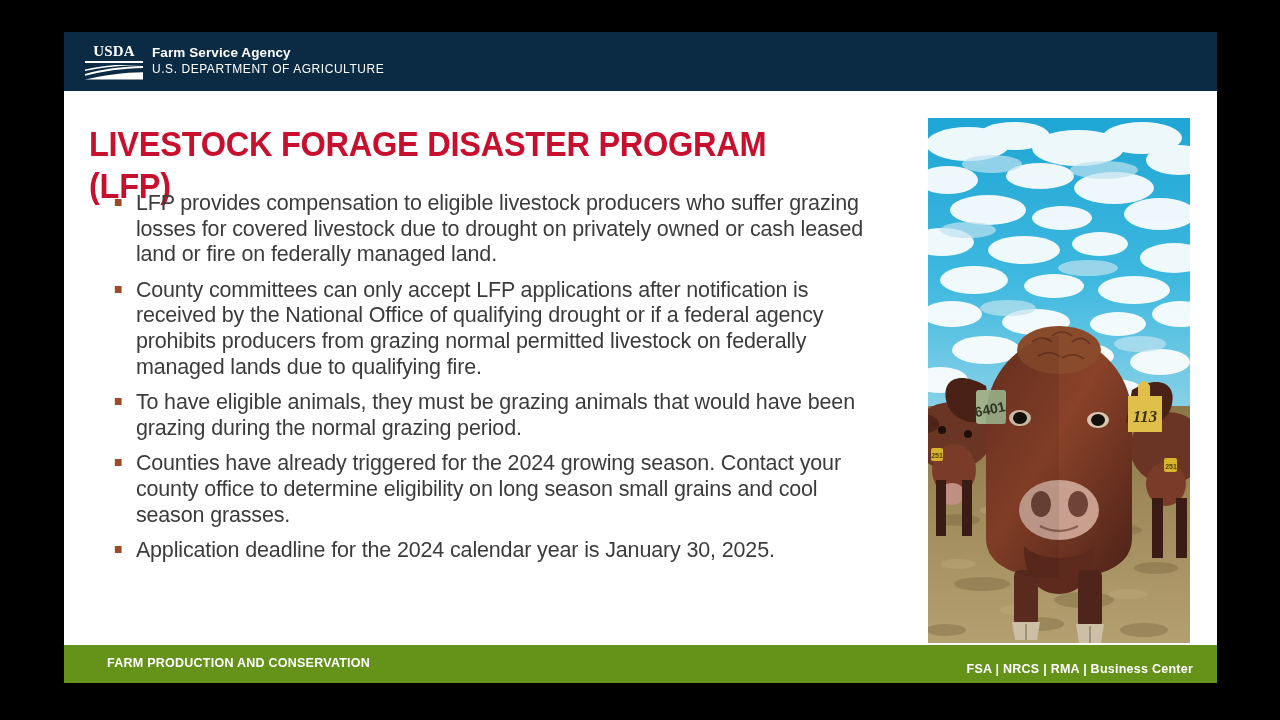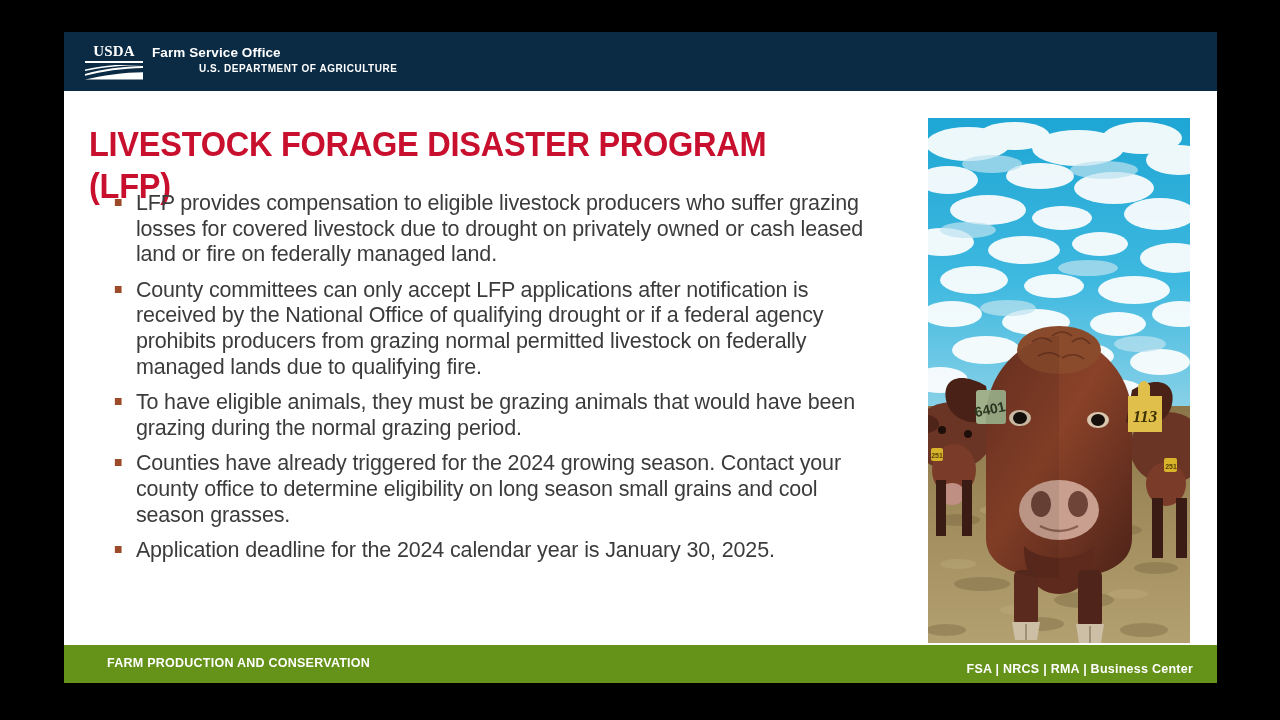--- a/index.html
+++ b/index.html
@@ -217,7 +217,7 @@
         </div>
 
         <div id="agency-text">
-          <div id="agency-name">Farm Service Office</div>
+          <div id="agency-name">Farm Service Agency</div>
           <div id="agency-dept">U.S. DEPARTMENT OF AGRICULTURE</div>
         </div>
 

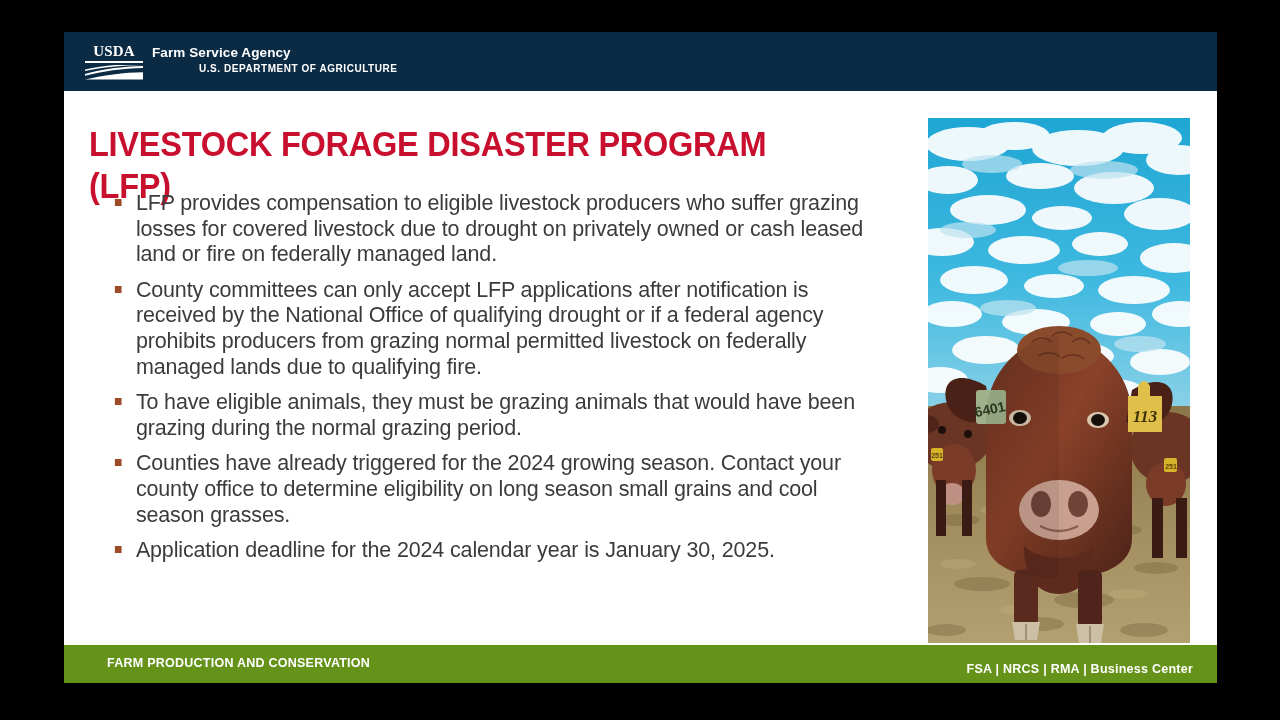--- a/index.html
+++ b/index.html
@@ -99,13 +99,12 @@
   }
   #agency-dept {
     color: #ffffff;
-    font-size: 10px;
-    font-weight: bold;
+    font-size: 12px;
+    font-weight: normal;
     letter-spacing: 0.55px;
     line-height: 12px;
     margin-top: 2px;
     white-space: nowrap;
-    margin-left: 47px;
   }
 
   

